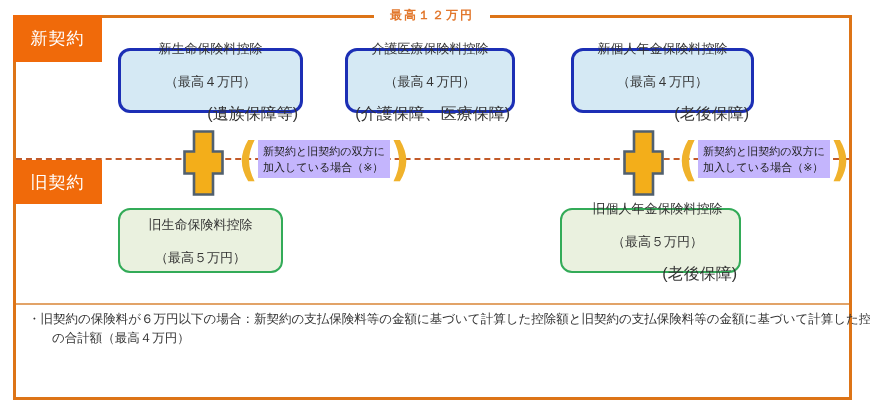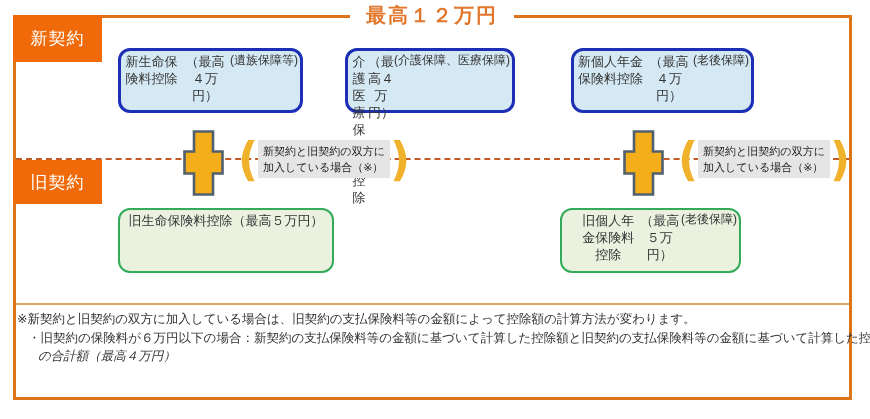--- a/index.html
+++ b/index.html
@@ -20,7 +20,7 @@
   .title {
     position:absolute; top:4px; left:432px; transform:translateX(-50%);
     background:#fff; padding:0 16px;
-    font-size:20px; font-weight:bold; color:#E2772C; letter-spacing:2px;
+    font-size:12px; font-weight:bold; color:#E2772C; letter-spacing:2px;
     white-space:nowrap; z-index:4; line-height:22px;
   }
 

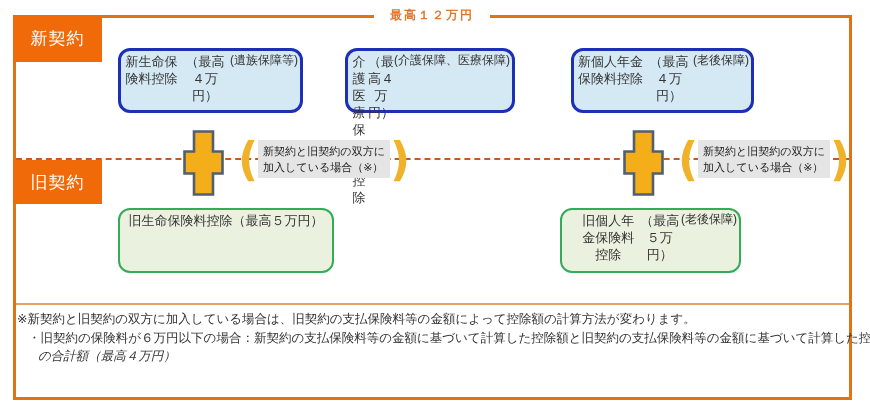--- a/index.html
+++ b/index.html
@@ -45,8 +45,8 @@
 
   .dbox {
     position:absolute; border-radius:12px; text-align:center;
-    display:flex; justify-content:center;
-    z-index:2; padding:2px 2px;
+    display:flex; flex-direction:column; justify-content:center;
+    z-index:2; padding:2px 2px;gap:16px;
   }
   .dbox .t1 { font-size:13px; line-height:17px; }
   .dbox .t2 { font-size:13px; line-height:17px; }

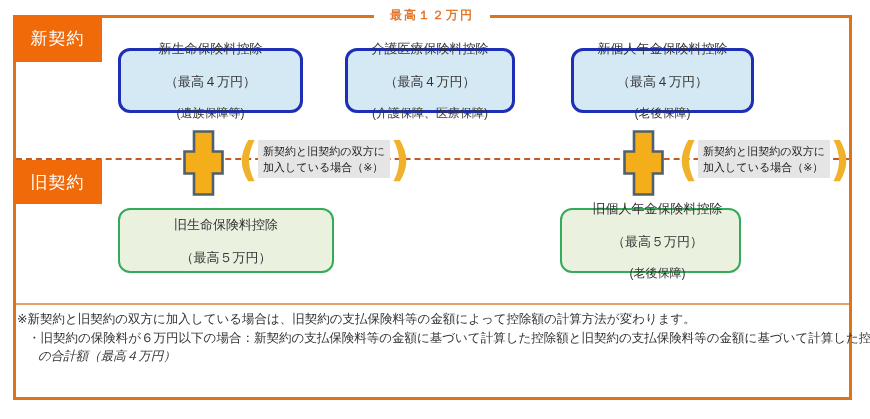--- a/index.html
+++ b/index.html
@@ -50,7 +50,7 @@
   }
   .dbox .t1 { font-size:13px; line-height:17px; }
   .dbox .t2 { font-size:13px; line-height:17px; }
-  .dbox .t3 { font-size:12px; line-height:15px; white-space:nowrap; }
+  .dbox .t3 { font-size:16px; line-height:15px; white-space:nowrap;text-align:right; }
   .dbox.blue  { border:3px solid #1C2FB5; background:#D5E9F4; top:48px; height:65px; }
   .dbox.green { border:2.5px solid #33AB58; background:#EAF1DF; top:208px; height:65px; }
   .dbox.b1 { left:118px; width:185px; }

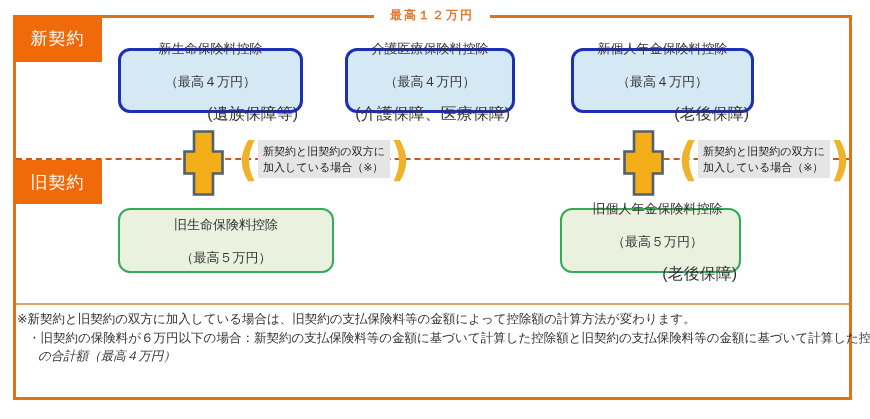--- a/index.html
+++ b/index.html
@@ -73,7 +73,7 @@
     transform:scaleY(1.05); font-family:"DejaVu Sans", sans-serif;
   }
   .annot .atext {
-    background:#e5e5e5; padding:3px 5px; font-size:11px; line-height:16px;
+    background:#c4b5fd; padding:3px 5px; font-size:11px; line-height:16px;
     white-space:nowrap; color:#222;
   }
 

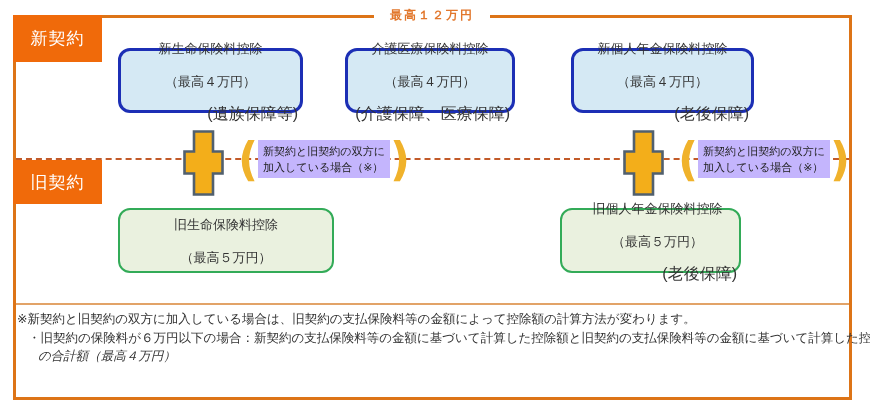--- a/index.html
+++ b/index.html
@@ -56,7 +56,7 @@
   .dbox.b1 { left:118px; width:185px; }
   .dbox.b2 { left:345px; width:170px; }
   .dbox.b3 { left:571px; width:183px; }
-  .dbox.g1 { left:118px; width:216px; }
+  .dbox.g1 { left:118px; width:165px; }
   .dbox.g2 { left:560px; width:181px;padding-left:16px; }
 
   .plus { position:absolute; top:130px; width:41px; height:66px; z-index:2; }

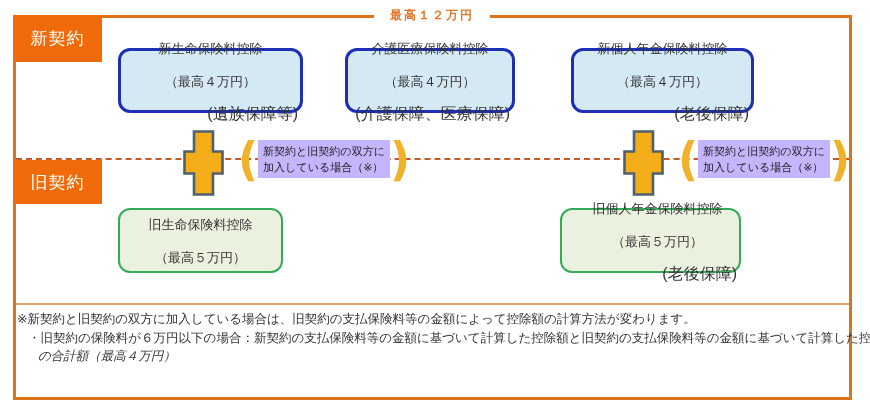--- a/index.html
+++ b/index.html
@@ -155,7 +155,6 @@
   </div>
 
   <div class="footnote">
-    <div class="fl">※新契約と旧契約の双方に加入している場合は、旧契約の支払保険料等の金額によって控除額の計算方法が変わります。</div>
     <div class="fl indent1">・旧契約の保険料が６万円以下の場合：新契約の支払保険料等の金額に基づいて計算した控除額と旧契約の支払保険料等の金額に基づいて計算した控除額</div>
     <div class="fl indent2">の合計額（最高４万円）</div>
   </div>

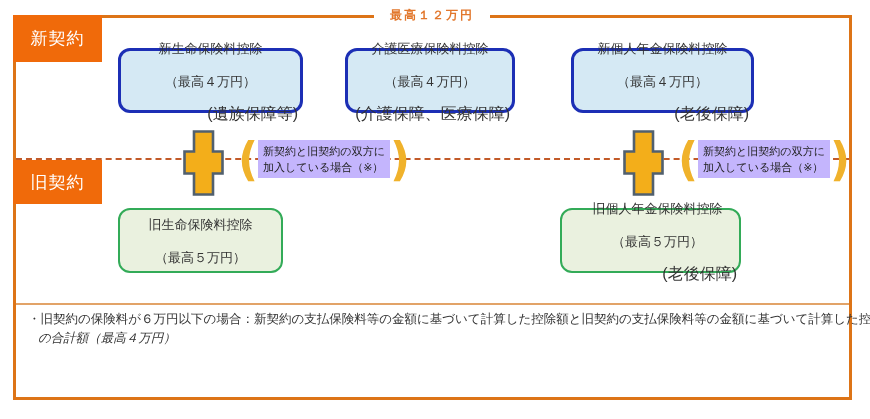--- a/index.html
+++ b/index.html
@@ -83,7 +83,7 @@
   }
   .footnote .fl { white-space:nowrap; }
   .footnote .indent1 { padding-left:11px; }
-  .footnote .indent2 { padding-left:21px;font-style:italic; }
+  .footnote .indent2 { padding-left:35px; }
 </style>
 </head>
 <body>

